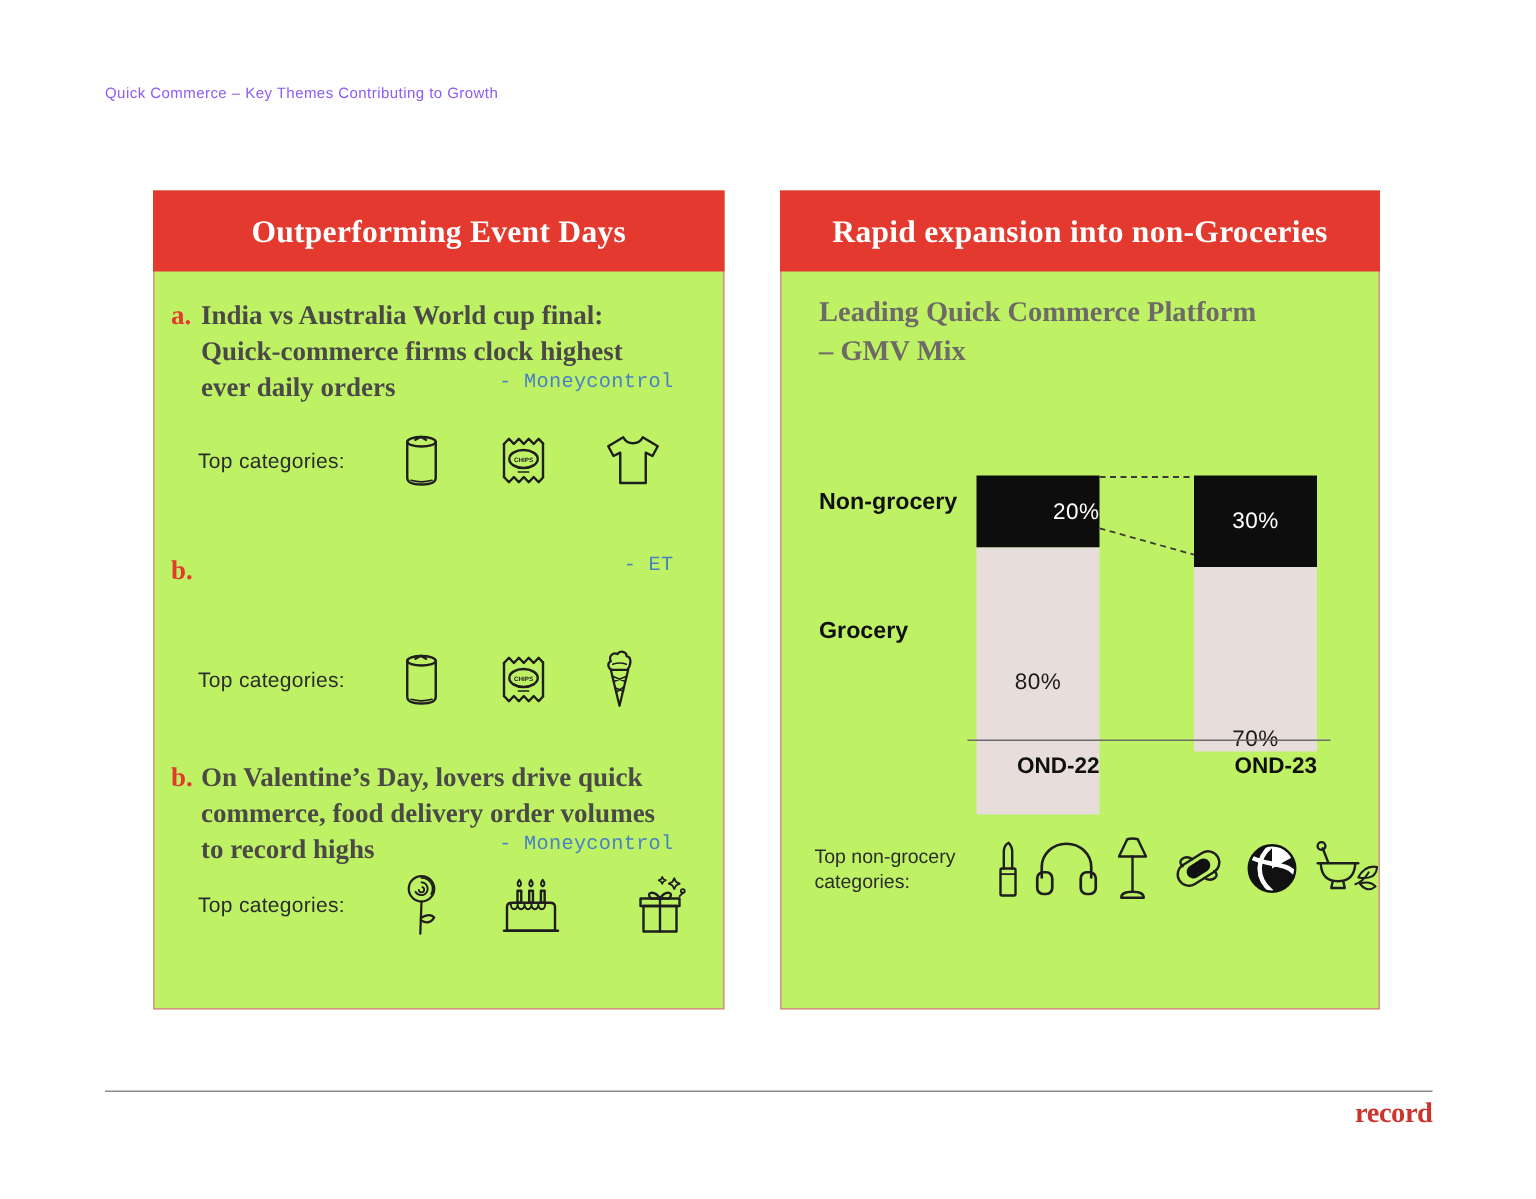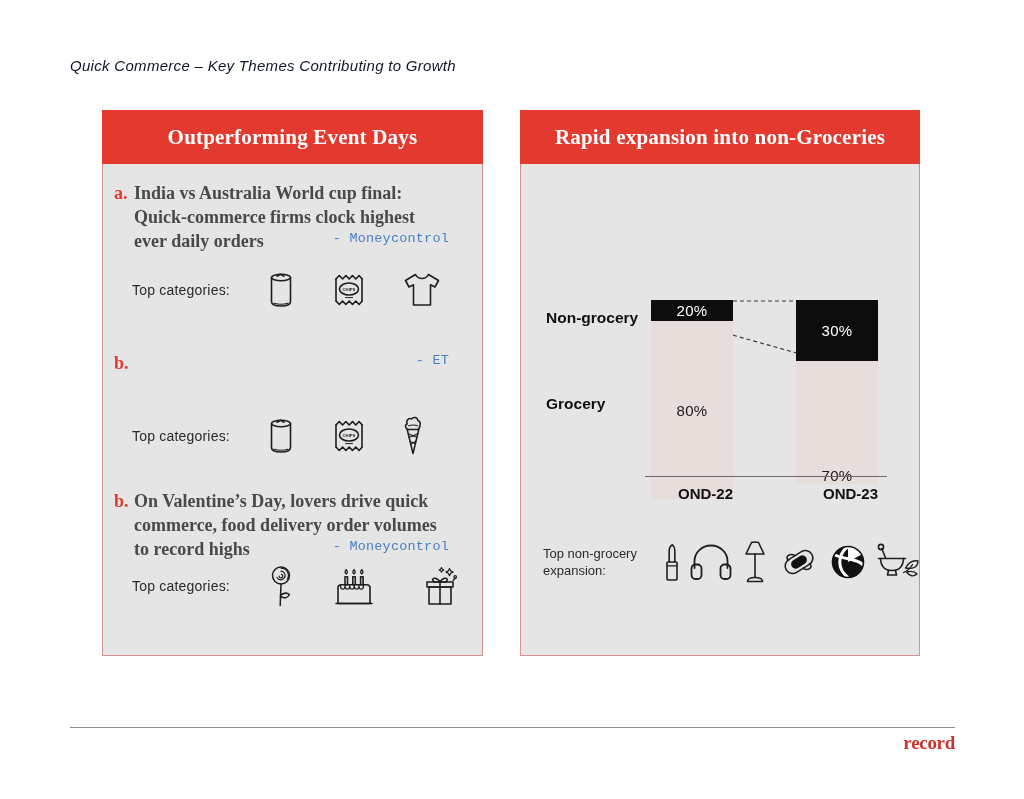--- a/index.html
+++ b/index.html
@@ -6,7 +6,7 @@
   .slide{position:relative;width:1024px;height:799px;background:#ffffff;overflow:hidden;
          font-family:"Liberation Sans",sans-serif;}
 
-  .page-title{position:absolute;left:70px;top:57px;font-size:15px;color:#0f172a;letter-spacing:.3px;font-style:italic;}
+  .page-title{position:absolute;left:70px;top:57px;font-size:10px;color:#8b5cf6;letter-spacing:.3px;}
 
   .panel{position:absolute;top:110px;height:546px;background:#e5e5e5;border:1px solid #d6908b;box-sizing:border-box;}
   .panel-left{left:102px;width:381px;}

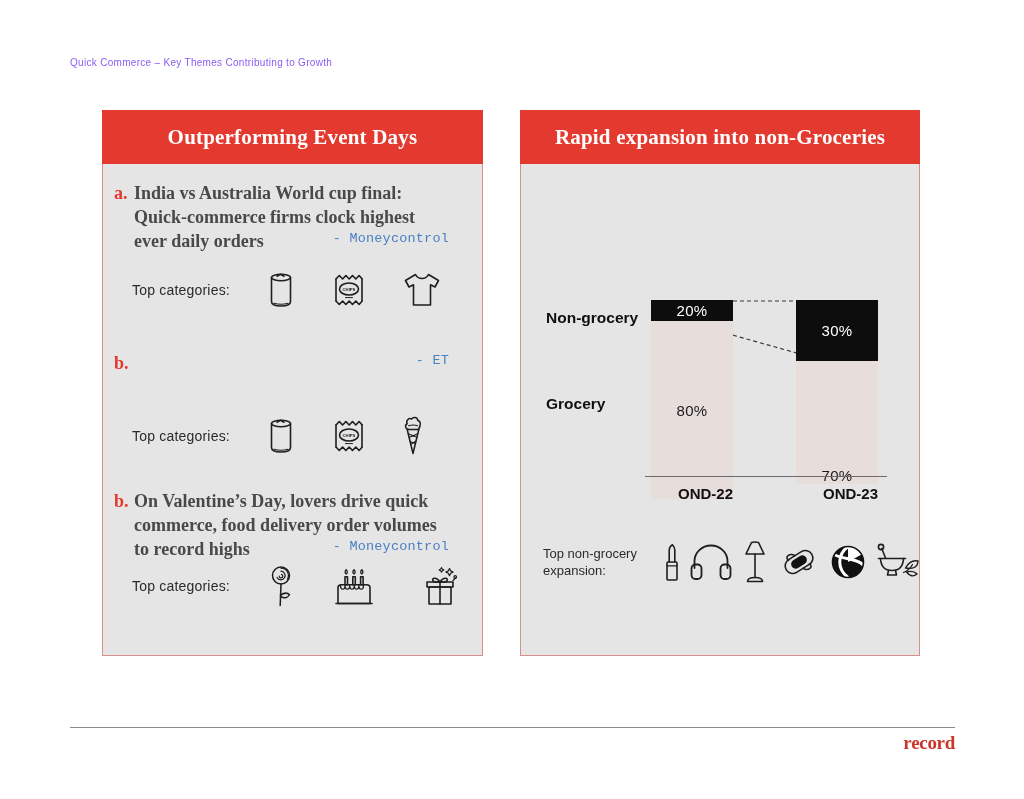--- a/index.html
+++ b/index.html
@@ -8,7 +8,7 @@
 
   .page-title{position:absolute;left:70px;top:57px;font-size:10px;color:#8b5cf6;letter-spacing:.3px;}
 
-  .panel{position:absolute;top:110px;height:546px;background:#e5e5e5;border:1px solid #d6908b;box-sizing:border-box;}
+  .panel{position:absolute;top:127px;height:546px;background:#bef264;border:1px solid #d6908b;box-sizing:border-box;}
   .panel-left{left:102px;width:381px;}
   .panel-right{left:520px;width:400px;}
   .panel-header{position:absolute;left:-1px;top:-1px;right:-1px;height:54px;background:#e4392e;

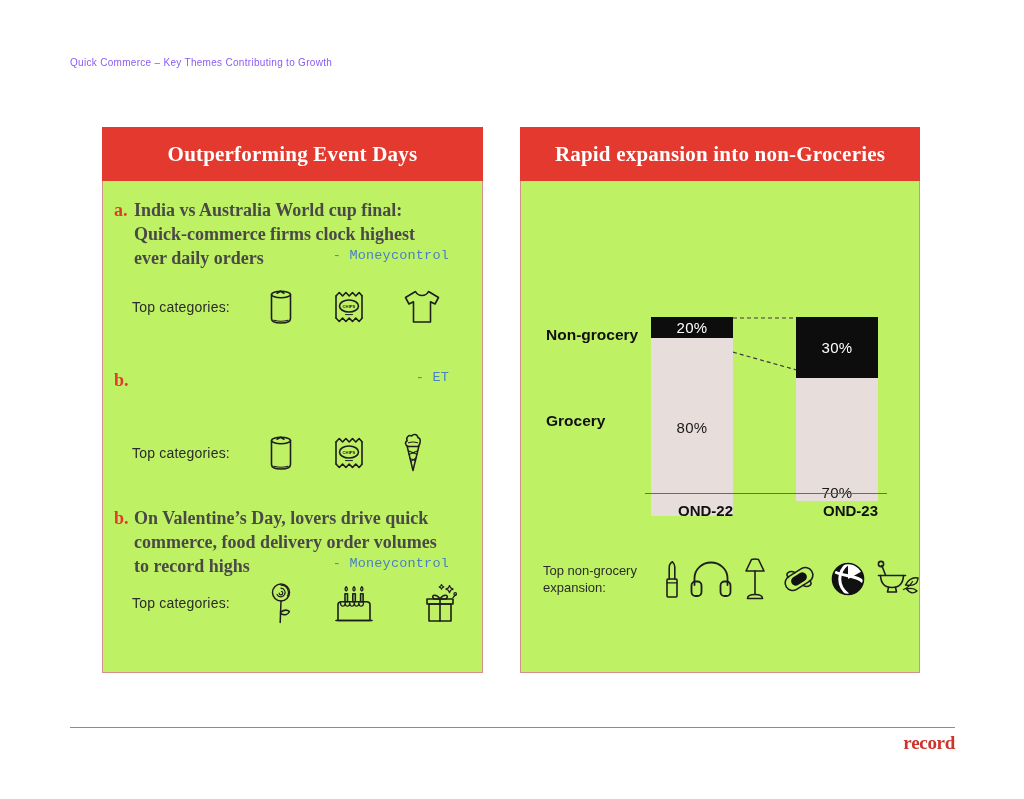--- a/index.html
+++ b/index.html
@@ -178,6 +178,8 @@
   <section class="panel panel-right">
     <header class="panel-header">Rapid expansion into non-Groceries</header>
 
+    <div class="subtitle">Leading Quick Commerce Platform
+– GMV Mix</div>
 
     <div class="chart">
       <span class="ylab" style="top:198px">Non-grocery</span>

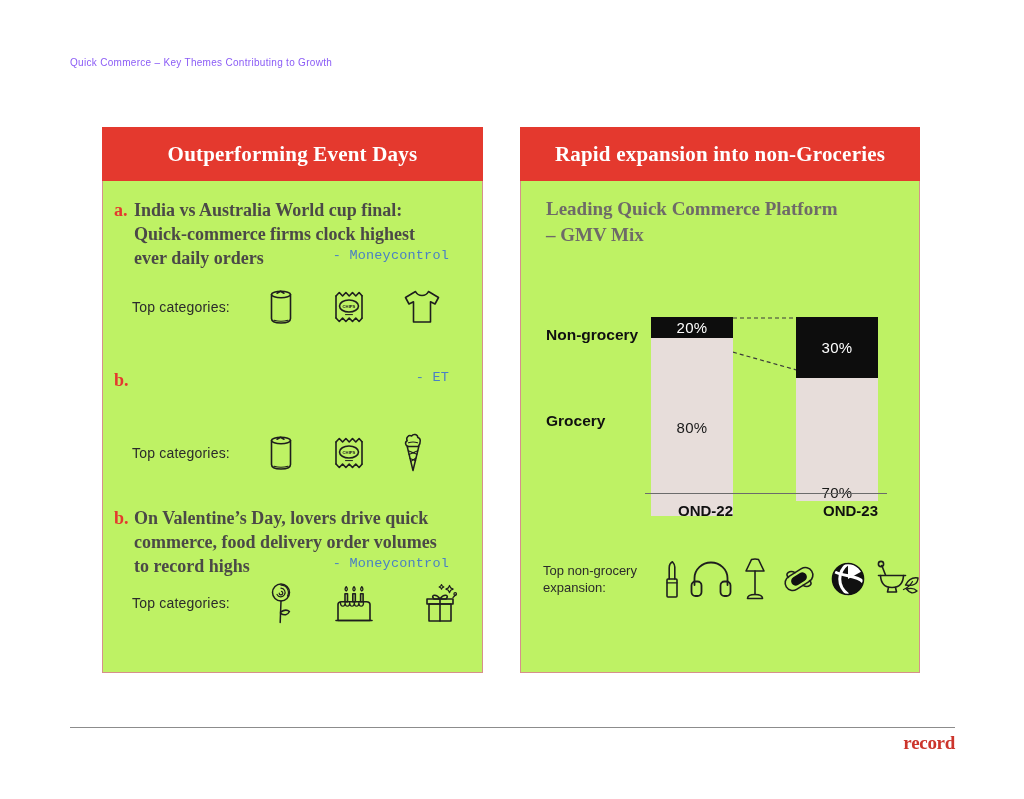--- a/index.html
+++ b/index.html
@@ -186,7 +186,7 @@
       <span class="ylab" style="top:284px">Grocery</span>
 
       <div class="bar" style="left:130px">
-        <div class="seg" style="height: 21px; background: rgb(13, 13, 13); color: rgb(255, 255, 255);">
+        <div class="seg" style="height: 48px; background: rgb(13, 13, 13); color: rgb(255, 255, 255); justify-content: flex-end;">
           <span>20%</span>
         </div>
         <div class="seg" style="height: 178px; background: rgb(231, 221, 218); color: rgb(26, 26, 26);">

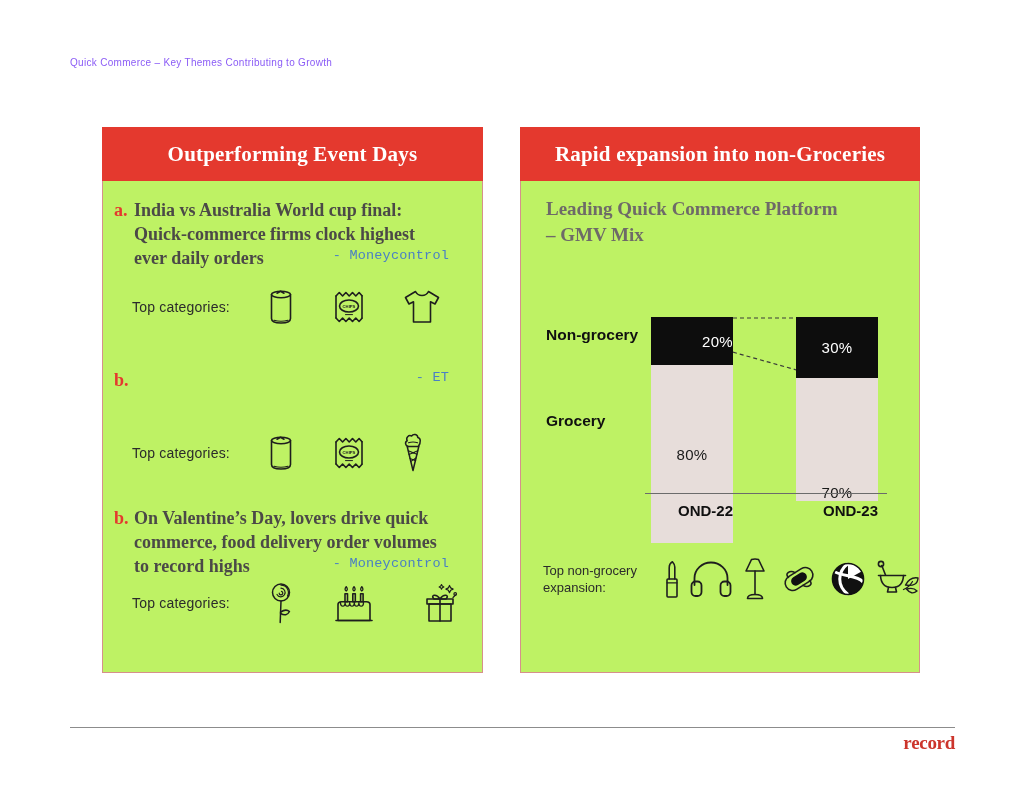--- a/index.html
+++ b/index.html
@@ -215,7 +215,7 @@
 
     <div class="noncats">
       <span class="noncats-label">Top non-grocery
-expansion:</span>
+categories:</span>
       <span class="icon">
         <svg width="18" height="44" viewBox="0 0 18 44" stroke="#1e1e1e" fill="none" stroke-width="1.6" stroke-linecap="round" stroke-linejoin="round">
           <rect x="4" y="22" width="10" height="18" rx="1"></rect>

